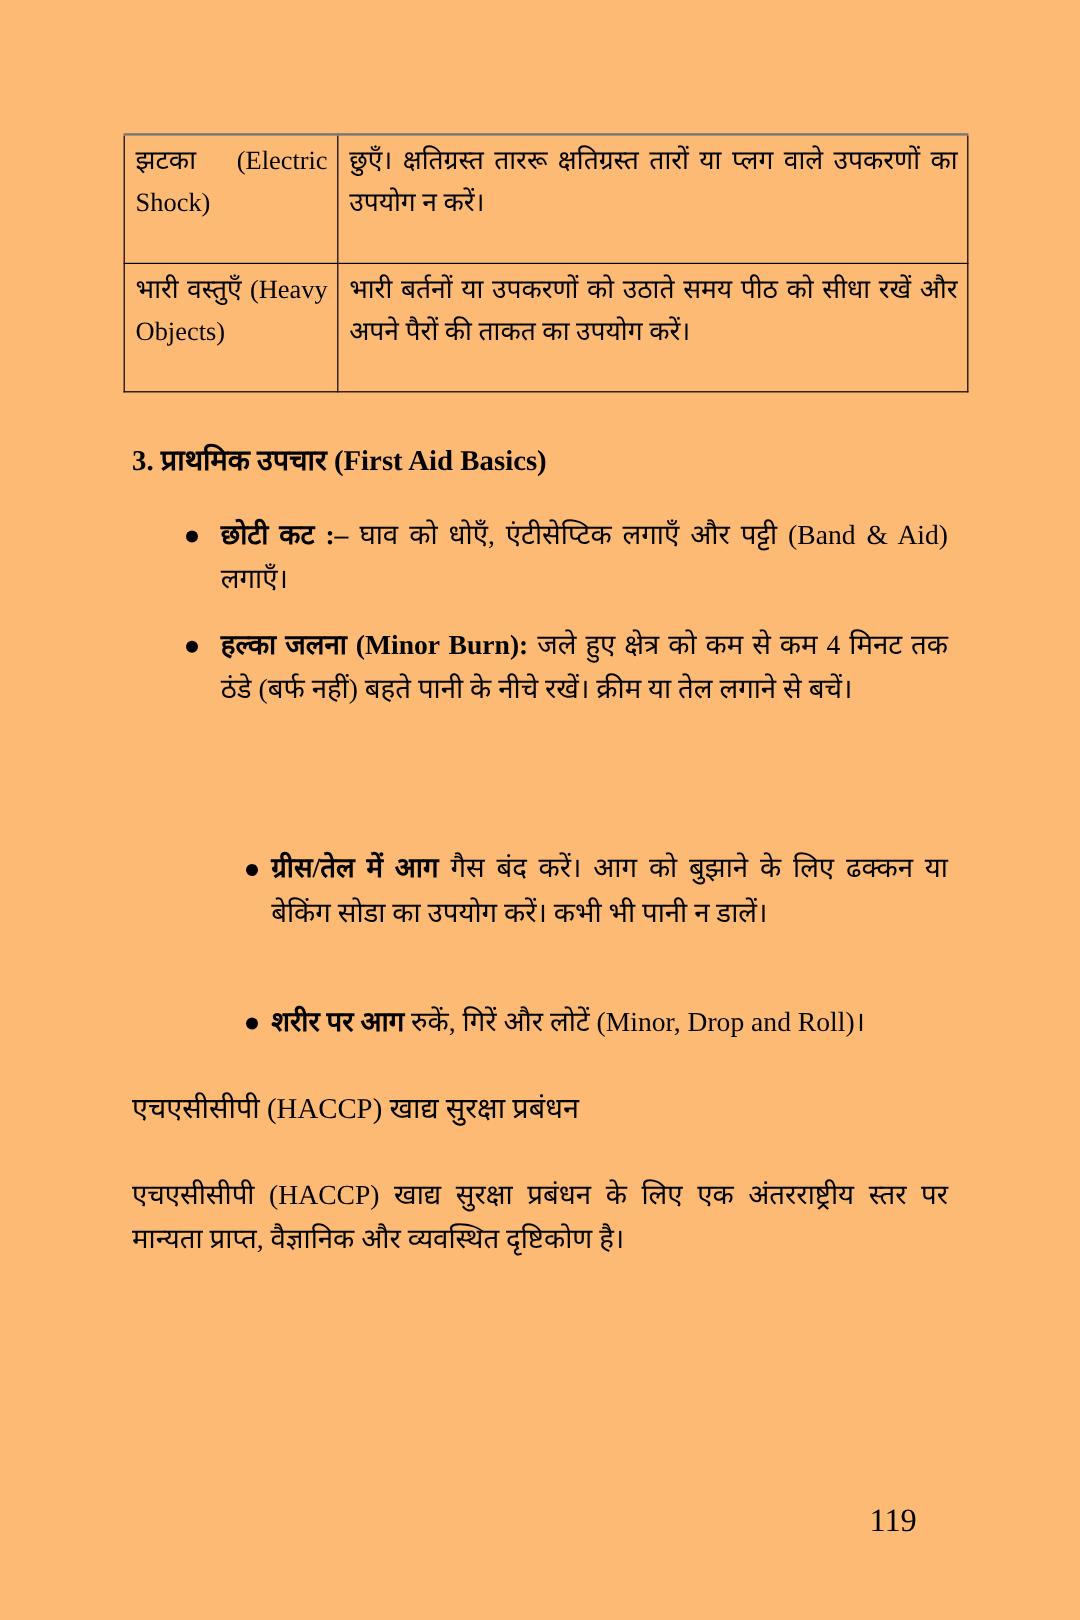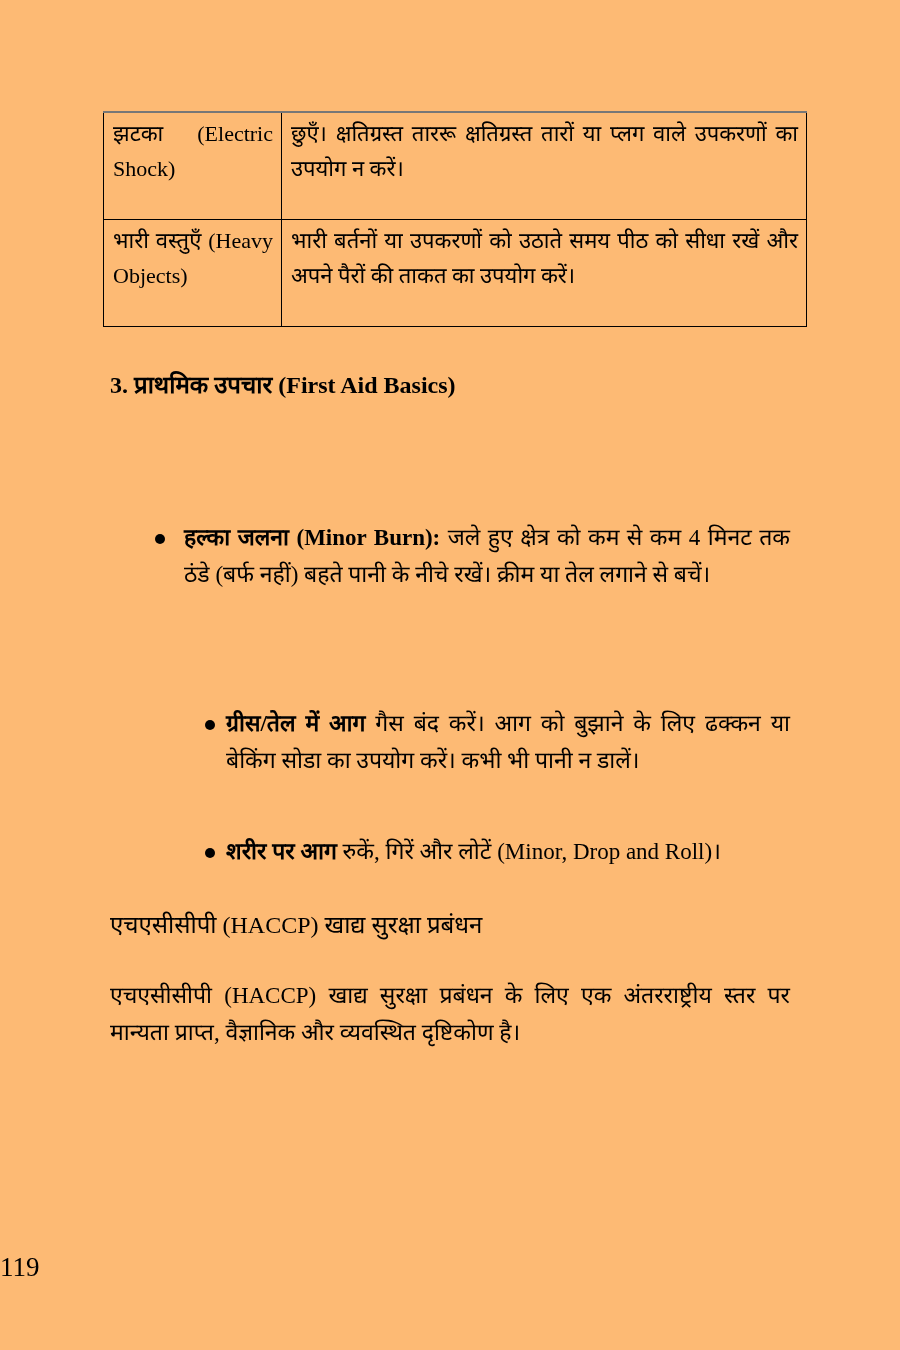--- a/index.html
+++ b/index.html
@@ -111,6 +111,11 @@
 
   <div class="block section-heading">3. प्राथमिक उपचार (First Aid Basics)</div>
 
+  <div class="block bullet outer b1">
+    <span class="dot"></span>
+    <span class="lead">छोटी कट :–</span>
+    <span>घाव को धोएँ, एंटीसेप्टिक लगाएँ और पट्टी (Band &amp; Aid) लगाएँ।</span>
+  </div>
 
   <div class="block bullet outer b2">
     <span class="dot"></span>

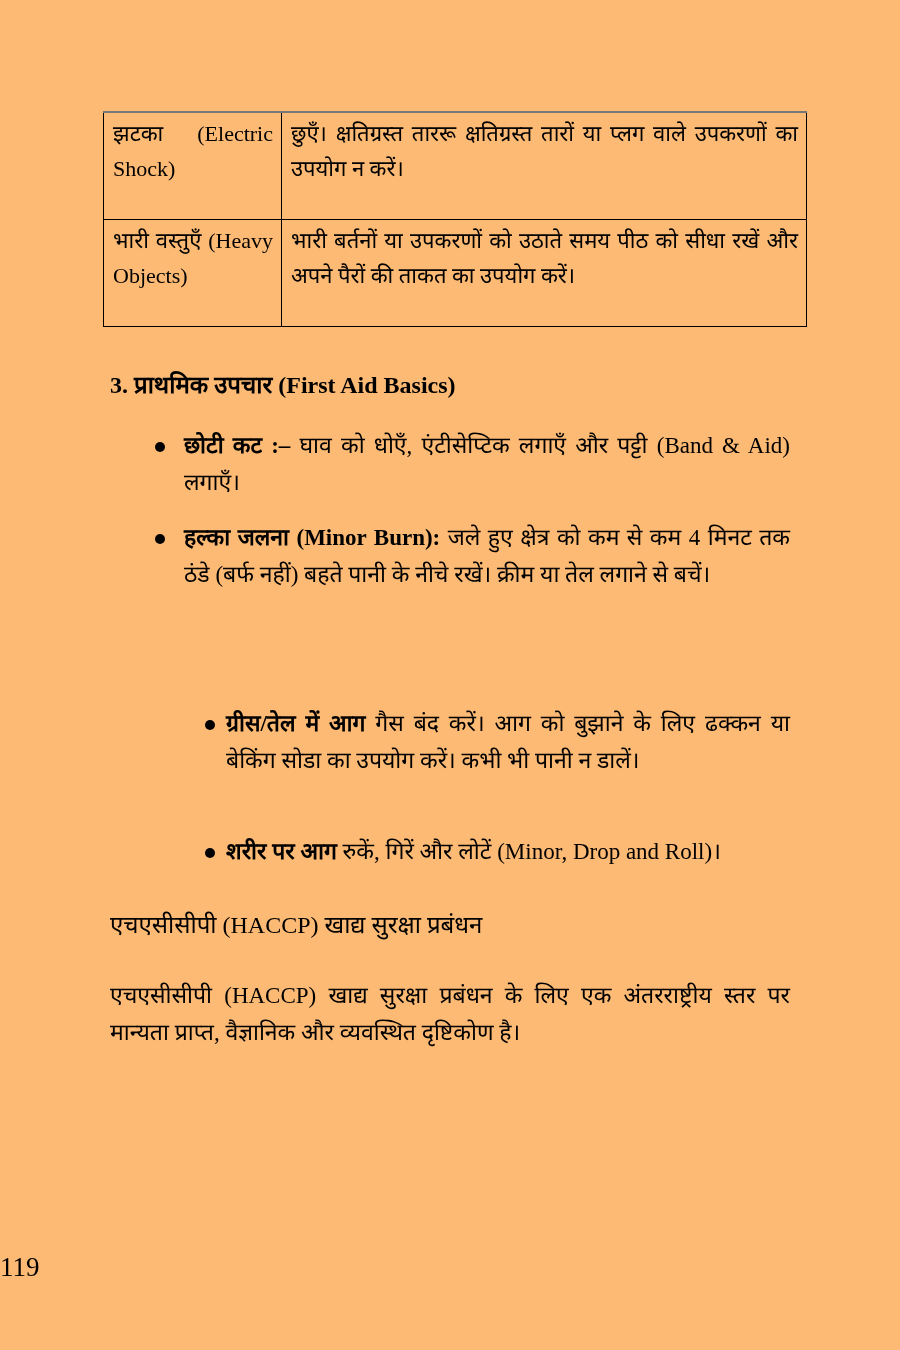--- a/index.html
+++ b/index.html
@@ -86,7 +86,7 @@
     position: absolute;
     top: 1250px;
     left: 0; width: 764px;
-    text-align: left;
+    text-align: right;
     font-size: 27px;
     line-height: 34px;
   }

